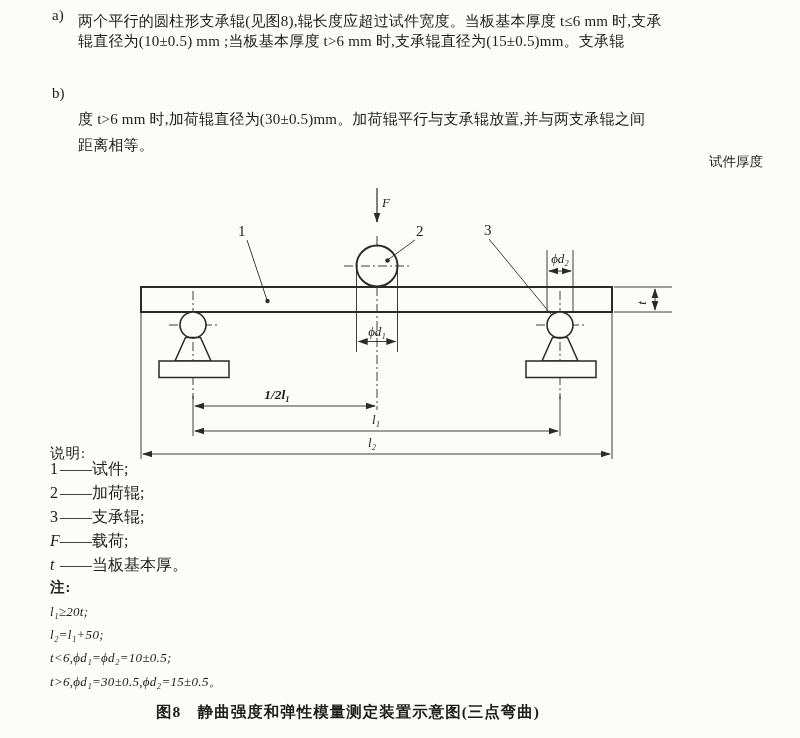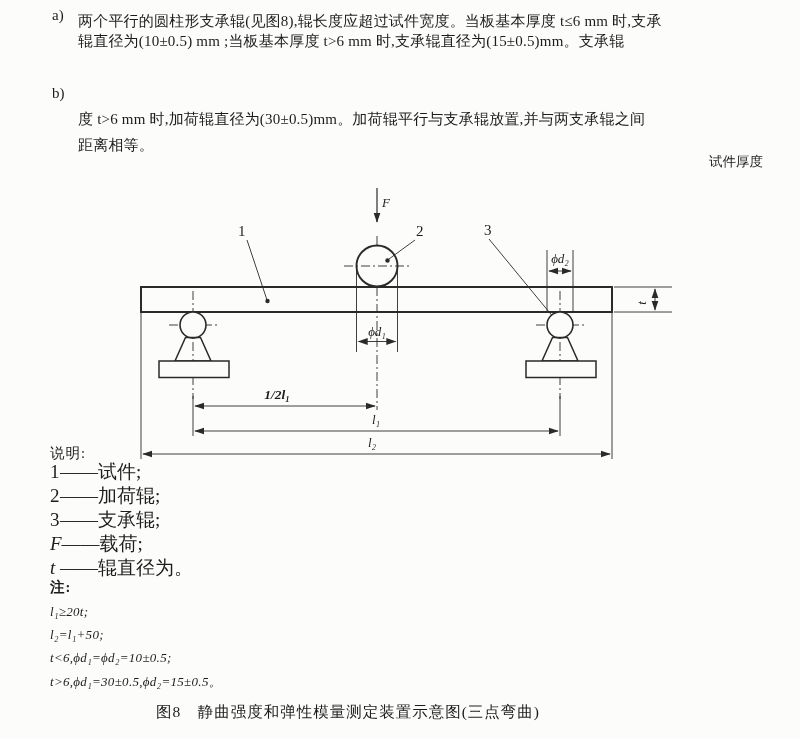--- a/index.html
+++ b/index.html
@@ -18,7 +18,7 @@
   .para-line{font-size:15px;line-height:20px;white-space:nowrap;letter-spacing:0.2px;}
   .unit-note{font-size:13.5px;}
   .legend-title{font-size:14.5px;letter-spacing:1px;margin-top:9px;}
-  .legend-row{font-size:19px;white-space:nowrap;}
+  .legend-row{font-size:16px;white-space:nowrap;}
   .legend-row .key{display:inline-block;min-width:10px;}
   .legend-row.var .key{font-style:italic;}
   .note-line{font-size:13px;font-style:italic;white-space:nowrap;letter-spacing:0.3px;}

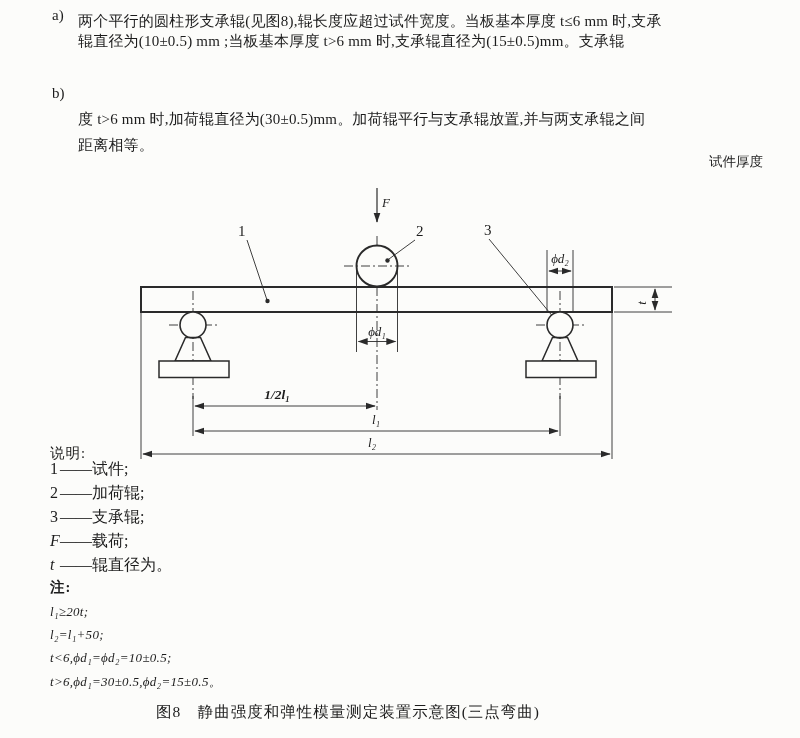--- a/index.html
+++ b/index.html
@@ -170,7 +170,7 @@
     <span class="key">F</span><span>——载荷;</span>
   </div>
   <div class="abs legend-row var" style="left:50px;top:555px;">
-    <span class="key">t</span><span>——辊直径为。</span>
+    <span class="key">t</span><span>——当板基本厚。</span>
   </div>
 
   <div class="abs note-title" style="left:50px;top:578px;">注:</div>

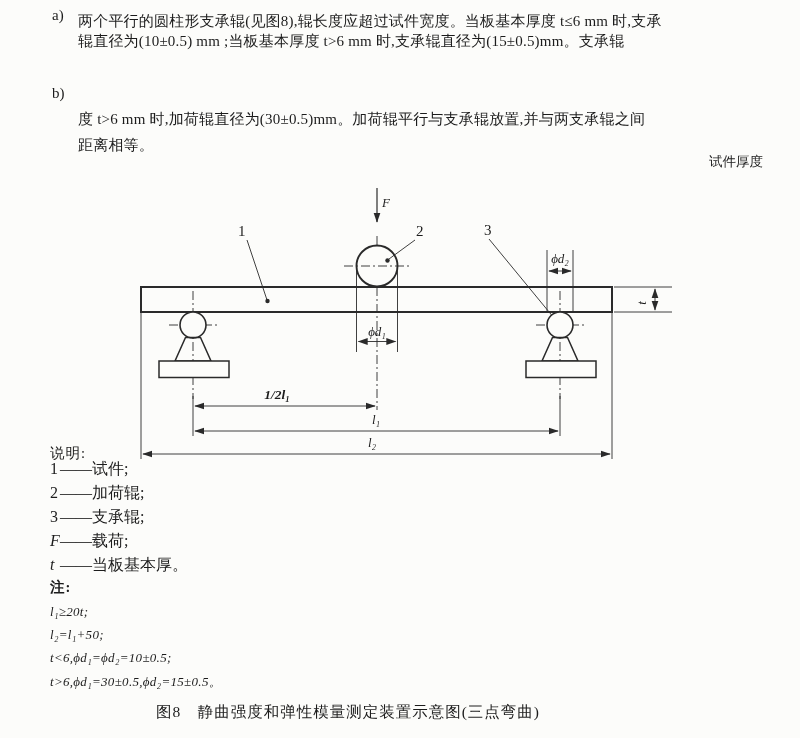--- a/index.html
+++ b/index.html
@@ -25,7 +25,7 @@
   .note-title{font-size:14.5px;font-weight:bold;letter-spacing:1px;}
   .caption{
     width:696px;text-align:center;
-    font-size:15.5px;font-weight:normal;letter-spacing:1px;
+    font-size:15.5px;font-weight:bold;letter-spacing:1px;
   }
   svg text{
     font-family:"Liberation Serif","DejaVu Serif",serif;

